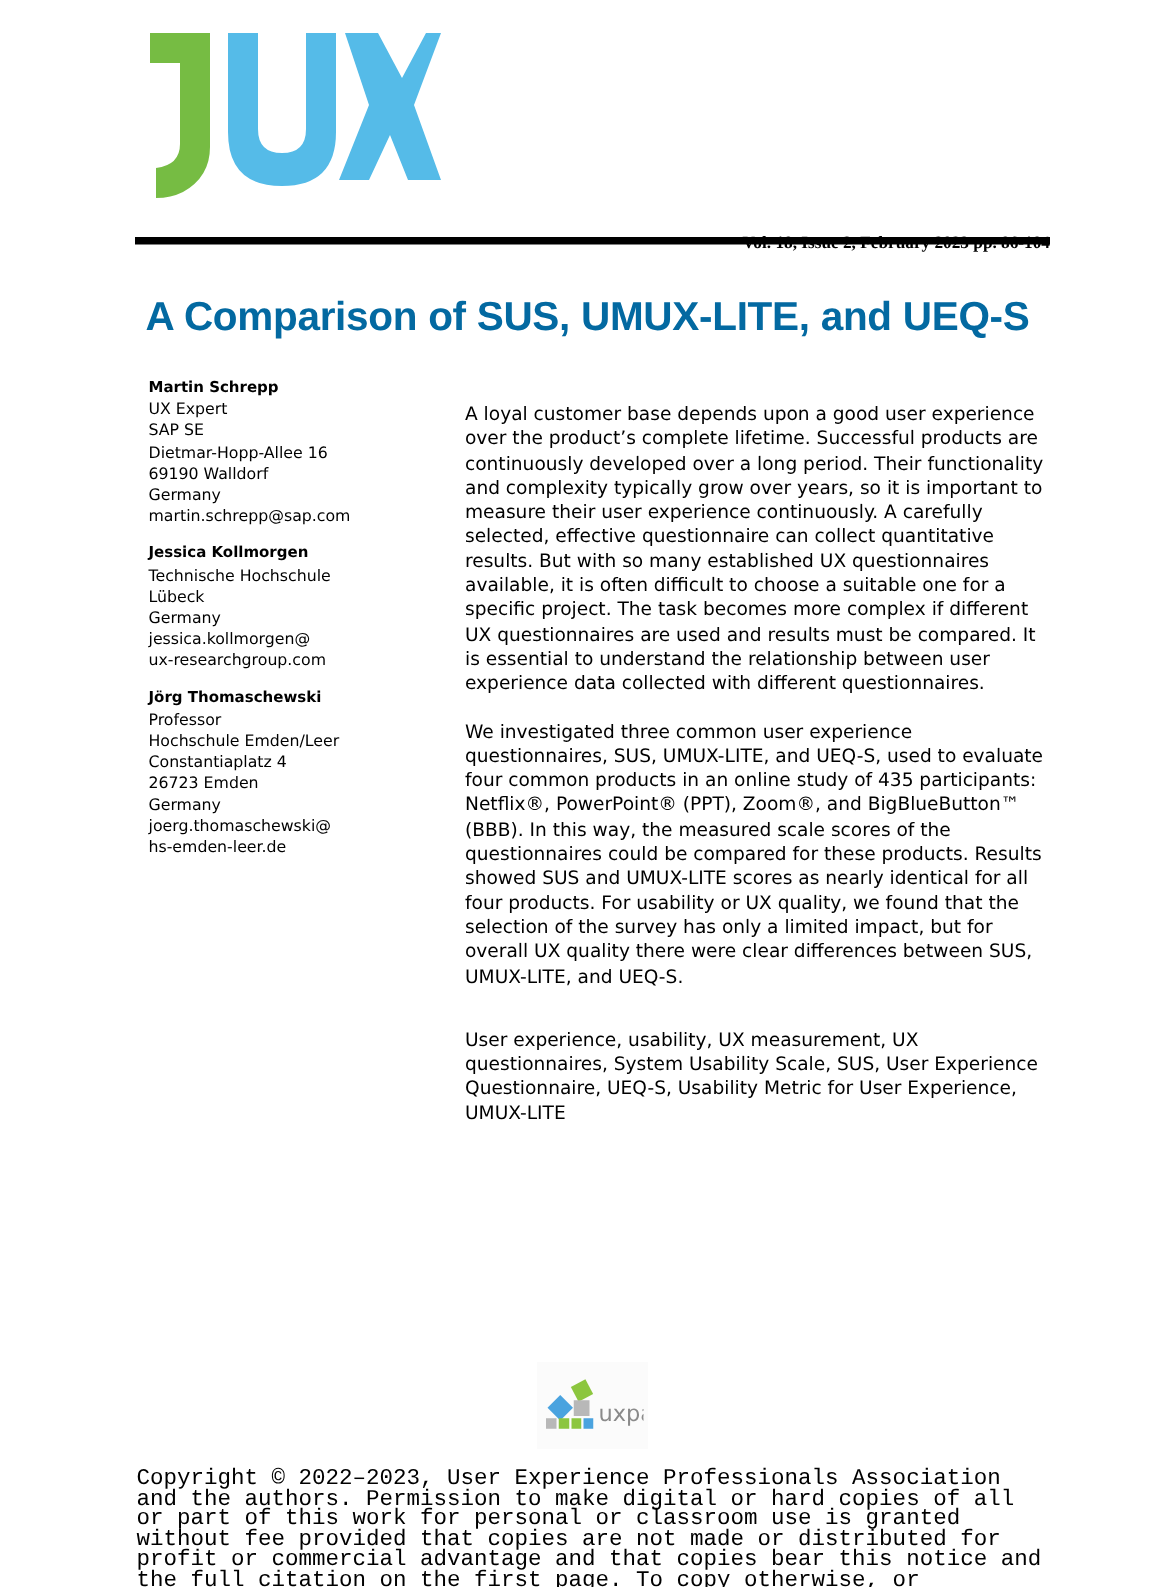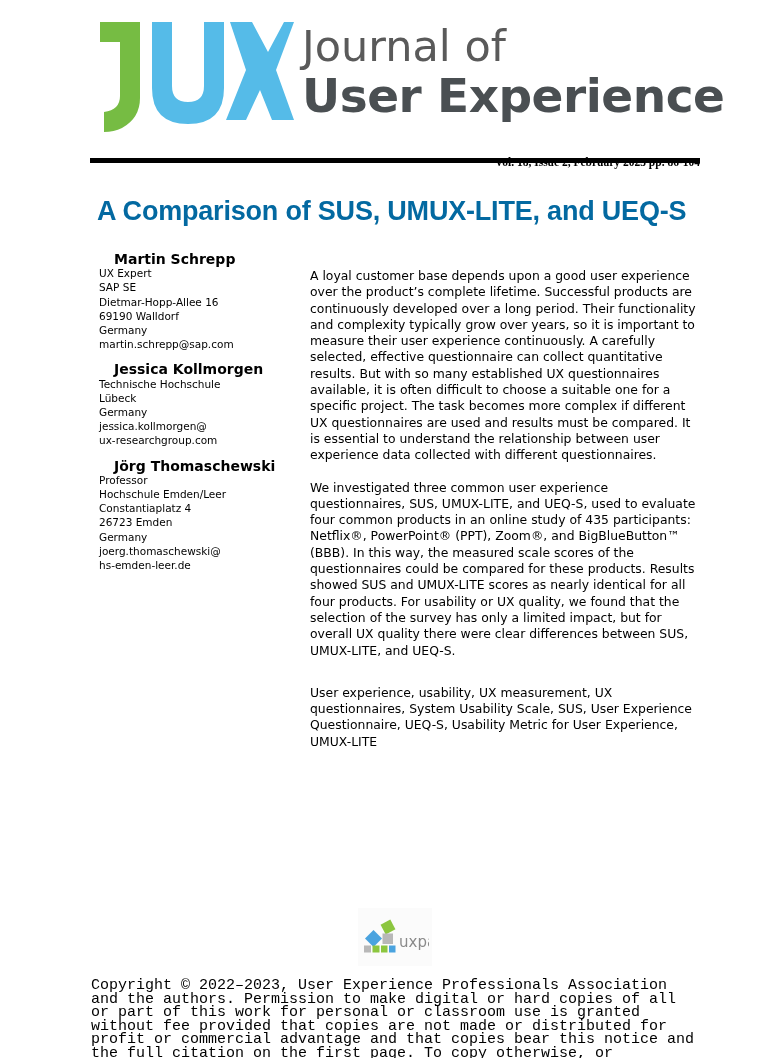--- a/index.html
+++ b/index.html
@@ -196,10 +196,6 @@
       </svg>
     </div>
 
-    <div class="journal-title">
-      <div class="jt-line1">Journal of</div>
-      <div class="jt-line2">User Experience</div>
-    </div>
 
     <div class="volume-line">Vol. 18, Issue 2, February 2023 pp. 86-104</div>
   </div>

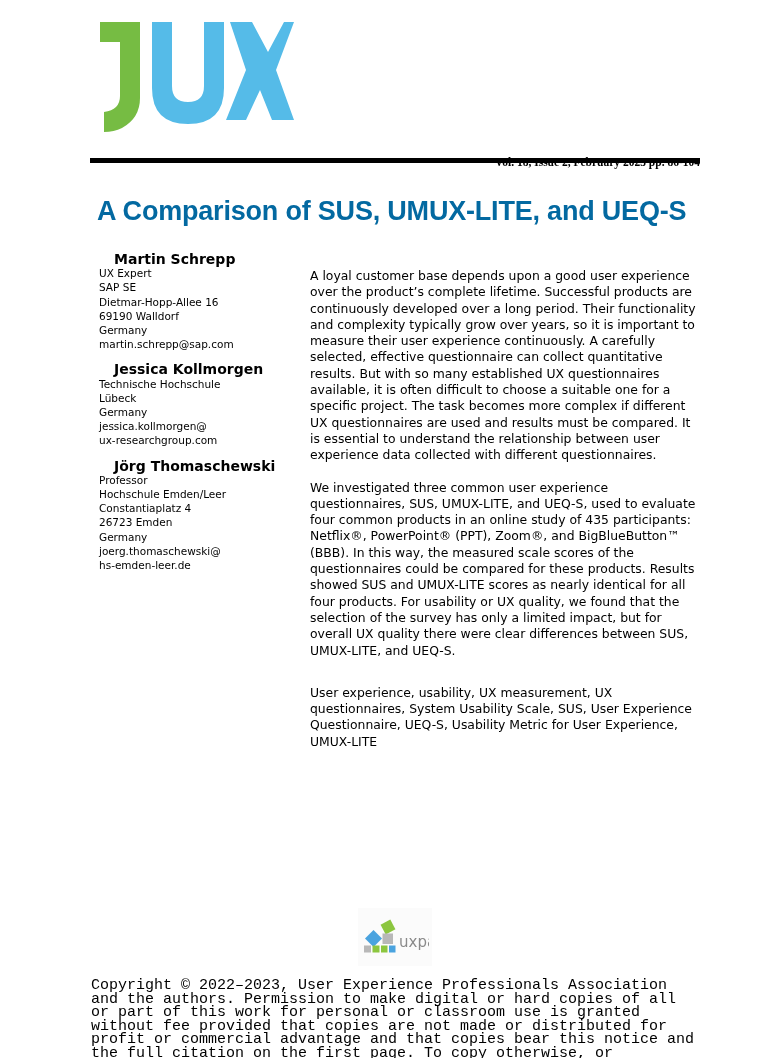--- a/index.html
+++ b/index.html
@@ -111,11 +111,10 @@
   }
   .author-name {
     font-family: "DejaVu Sans", sans-serif;
-    font-size: 14px;
+    font-size: 10px;
     line-height: 14.2px;
     font-weight: bold;
     color: #000000;
-    margin-left: 15px;
   }
   .author-line {
     font-family: "DejaVu Sans", sans-serif;

